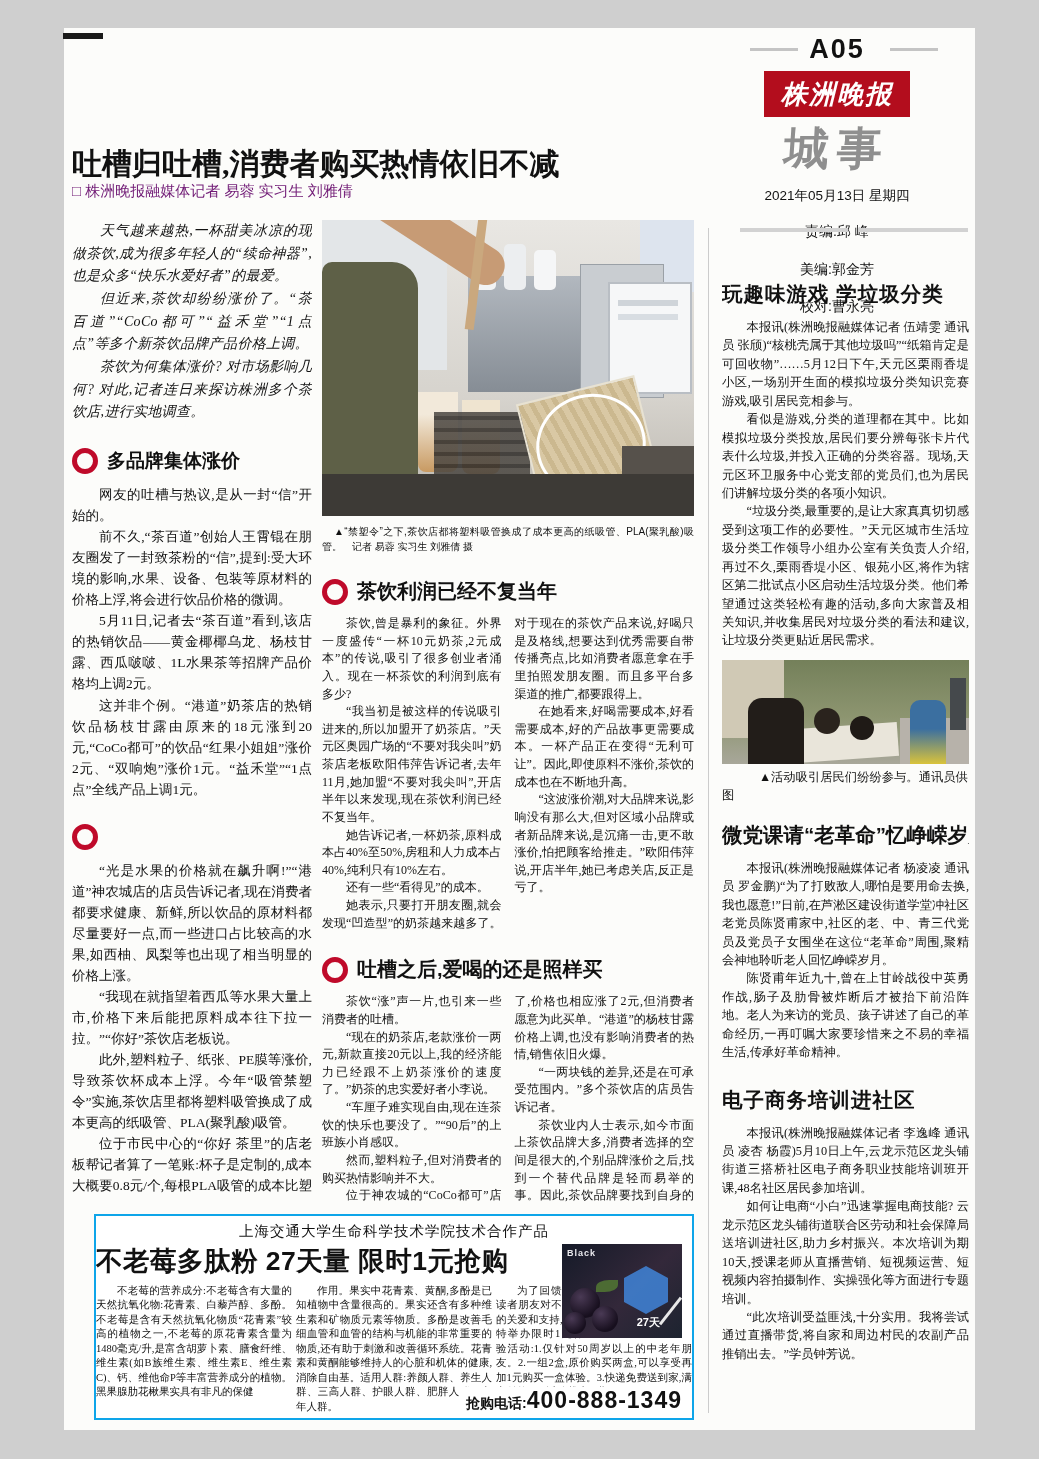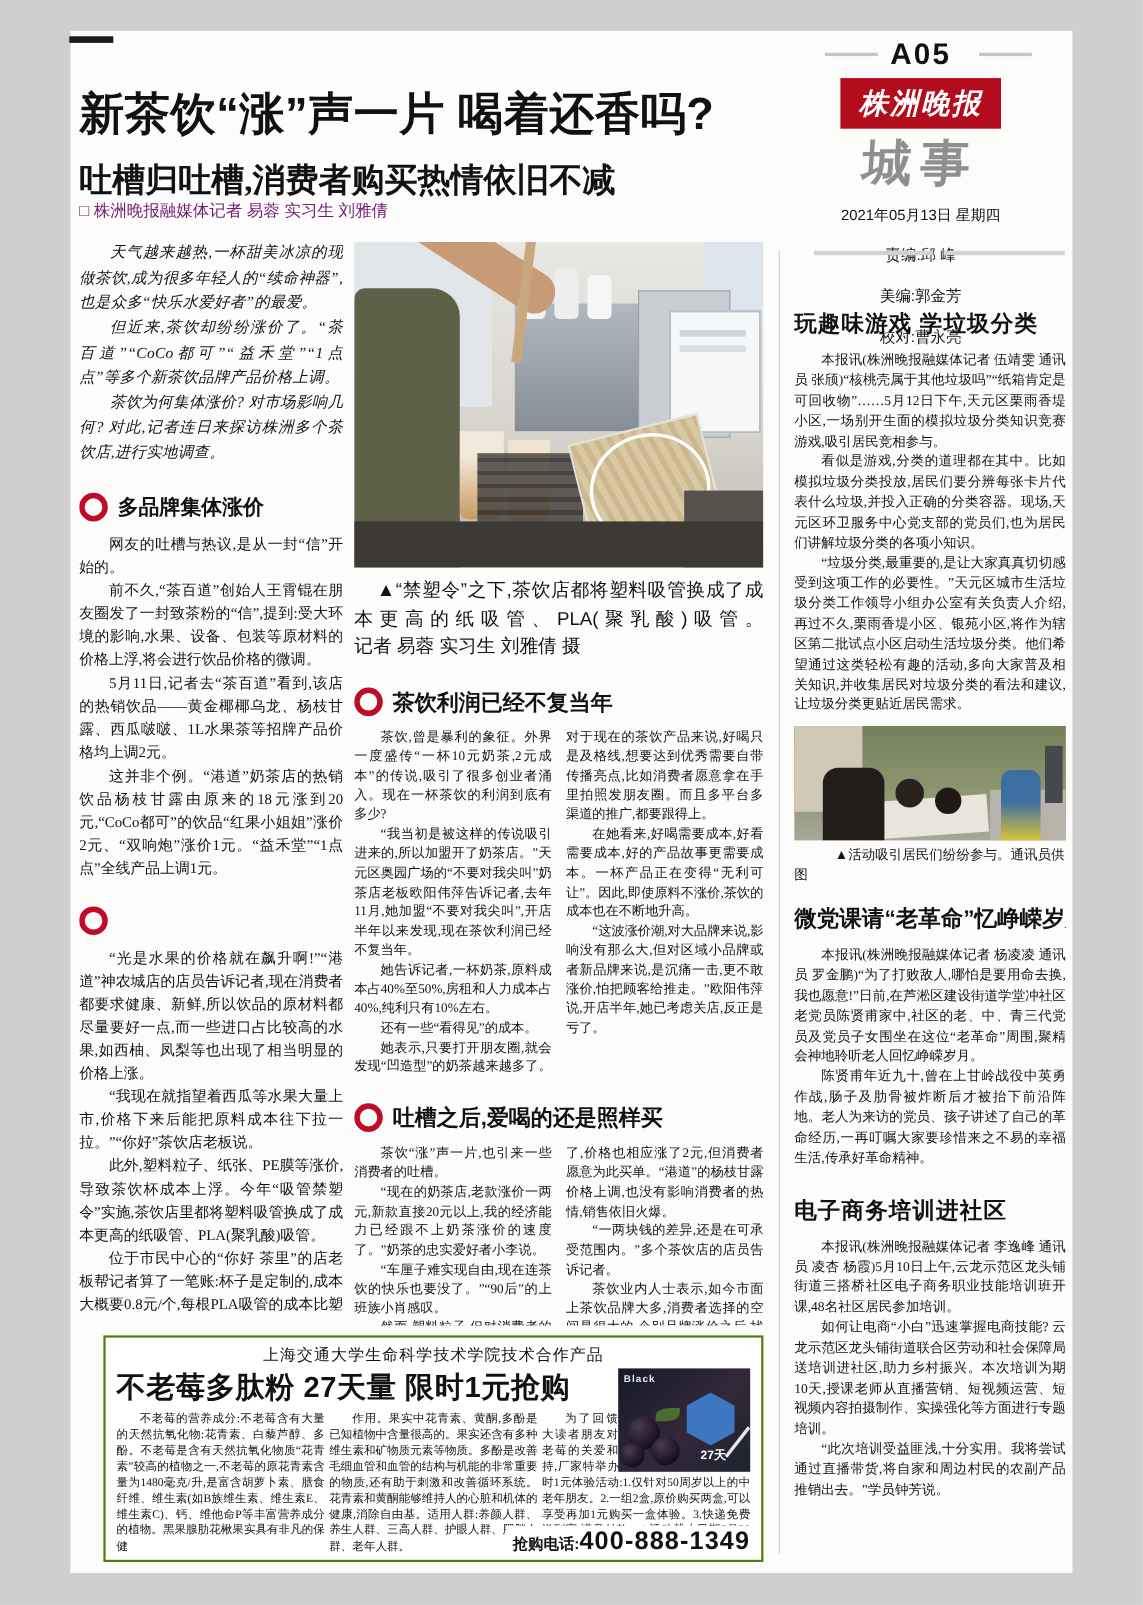--- a/index.html
+++ b/index.html
@@ -107,7 +107,6 @@
   <div class="mast-bottom mb1"></div>
   <div class="mast-bottom mb2"></div>
 
-  <div class="headline">新茶饮“涨”声一片 喝着还香吗?</div>
   <div class="subhead">吐槽归吐槽,消费者购买热情依旧不减</div>
   <div class="byline">□ 株洲晚报融媒体记者 易蓉 实习生 刘雅倩</div>
 

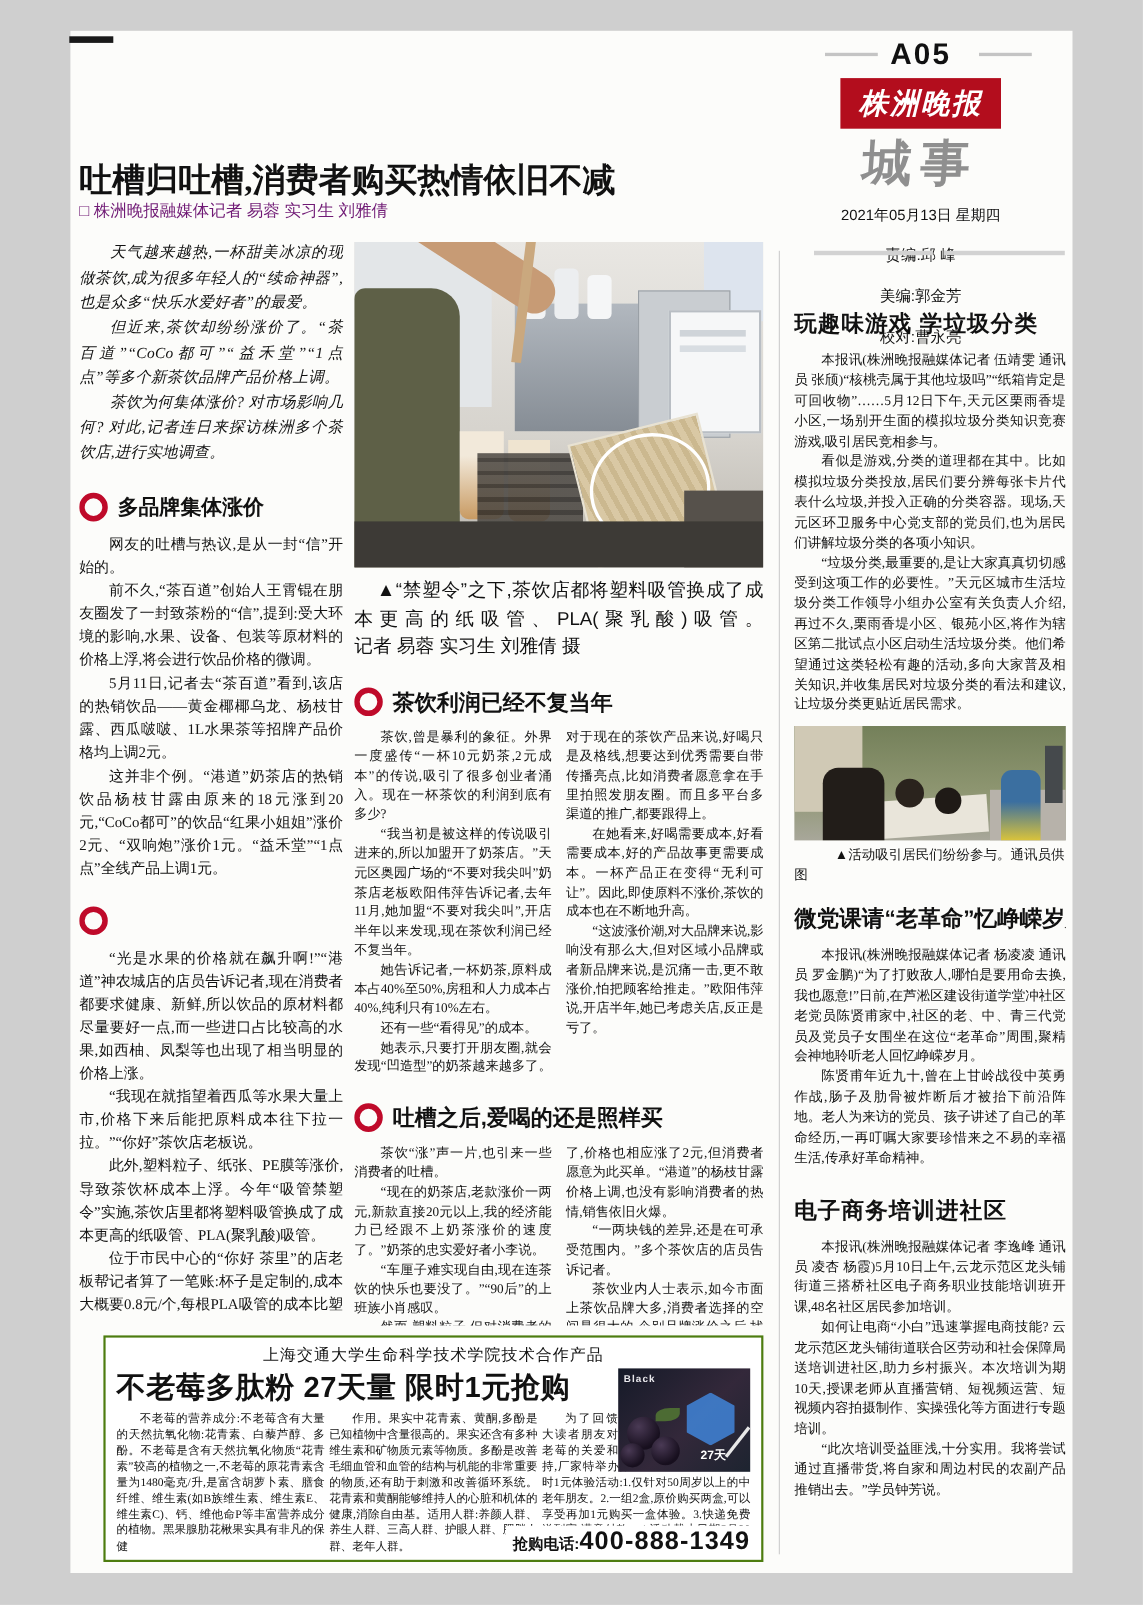--- a/index.html
+++ b/index.html
@@ -44,7 +44,7 @@
   .photo-main{position:relative;width:372px;height:296px;overflow:hidden;
               background:linear-gradient(180deg,#e9e7e3 0%,#d6d3cd 60%,#b9b5ad 100%);}
   .ph{position:absolute;}
-  .caption{font-family:"Liberation Sans",sans-serif;font-size:17px;line-height:1.5;
+  .caption{font-family:"Liberation Sans",sans-serif;font-size:10px;line-height:1.5;
            margin-top:8px;text-indent:1.2em;text-align:justify;}
   .credit{white-space:nowrap;}
   .twocol{column-count:2;column-gap:13px;font-size:12px;line-height:1.47;text-align:justify;}

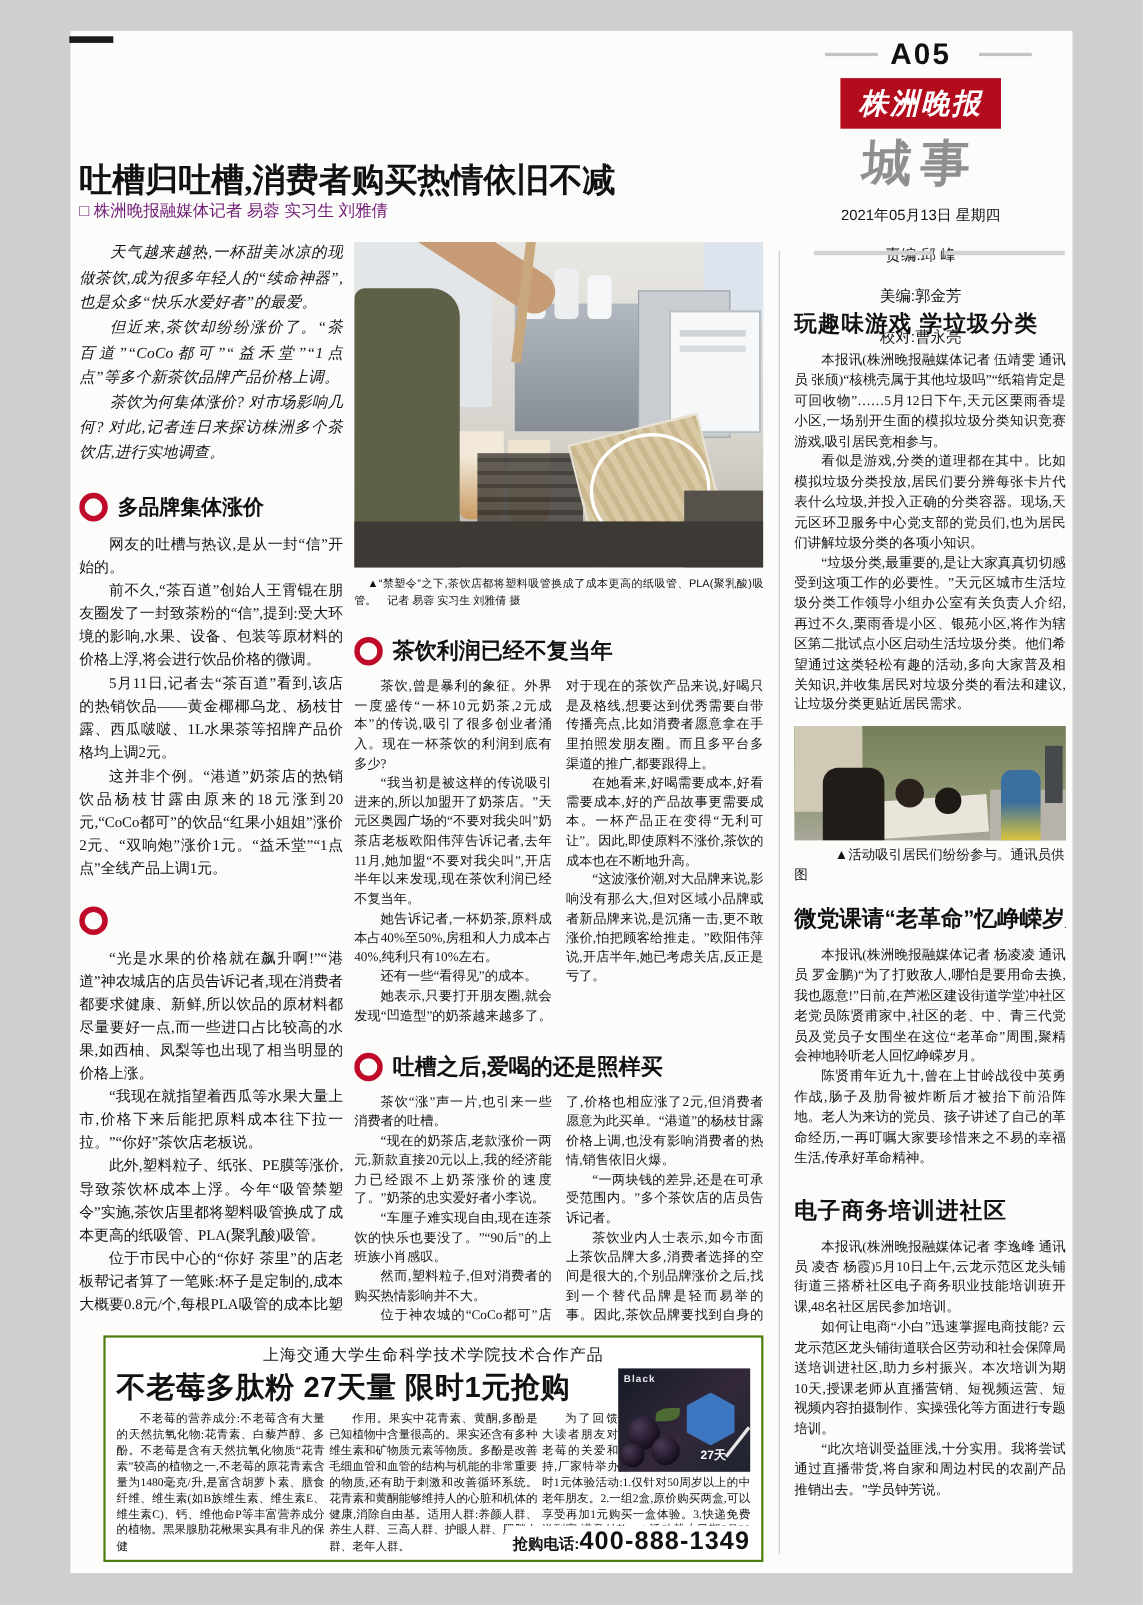--- a/index.html
+++ b/index.html
@@ -60,8 +60,8 @@
   .caption-side{font-family:"Liberation Sans",sans-serif;font-size:12.3px;line-height:1.5;
                 margin-top:4px;text-indent:3em;}
   
-  .ad-box{position:absolute;left:30px;top:1186px;width:600px;height:206px;border:2px solid #4d7c0f;
-          padding:6px 10px;box-sizing:border-box;overflow:hidden;background:#fff;}
+  .ad-box{position:absolute;left:30px;top:1186px;width:600px;height:206px;border:2px solid #0ea5e9;
+          padding:6px 0;box-sizing:border-box;overflow:hidden;background:#fff;}
   .ad-header{text-align:center;font-size:14.5px;letter-spacing:1px;font-family:"Liberation Sans",sans-serif;}
   .ad-headline{font-family:"Liberation Sans",sans-serif;font-weight:bold;font-size:26.5px;
                letter-spacing:0.5px;margin:2px 132px 5px 0;white-space:nowrap;}

